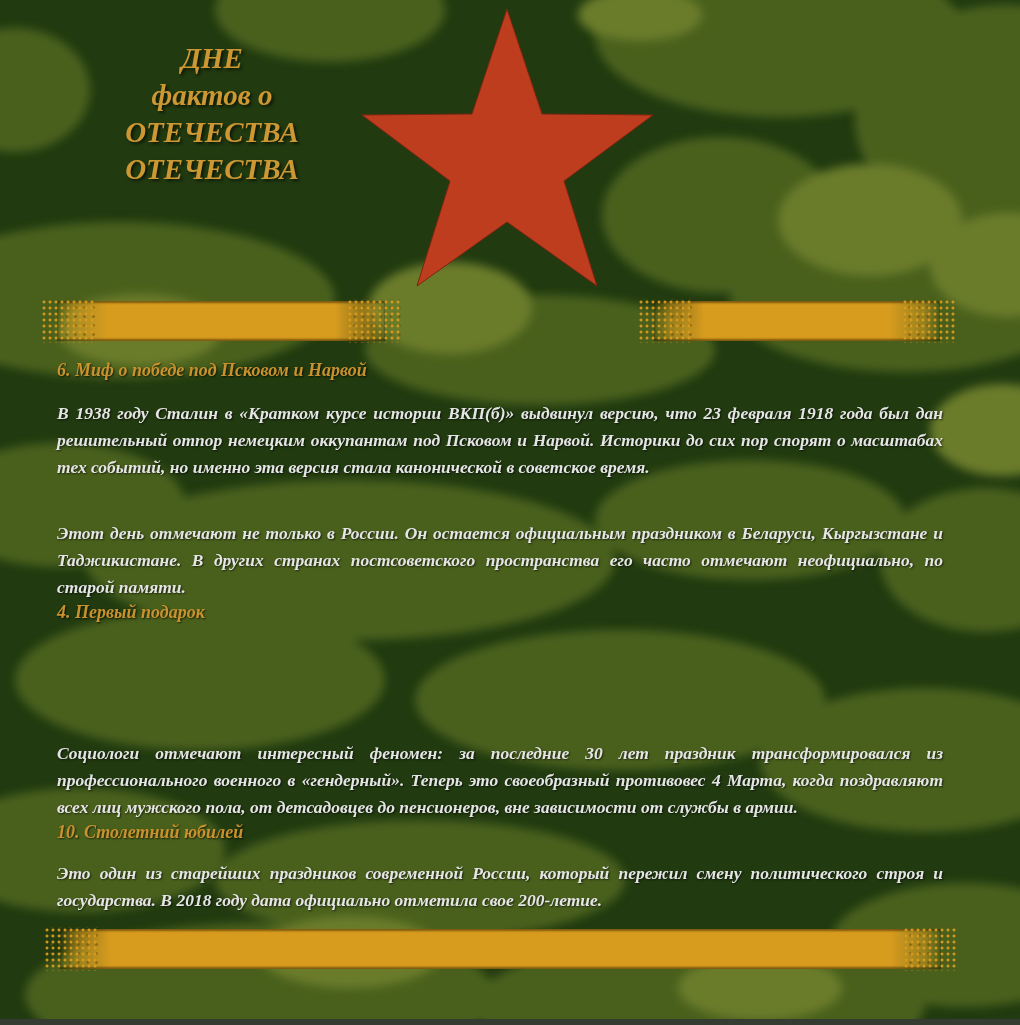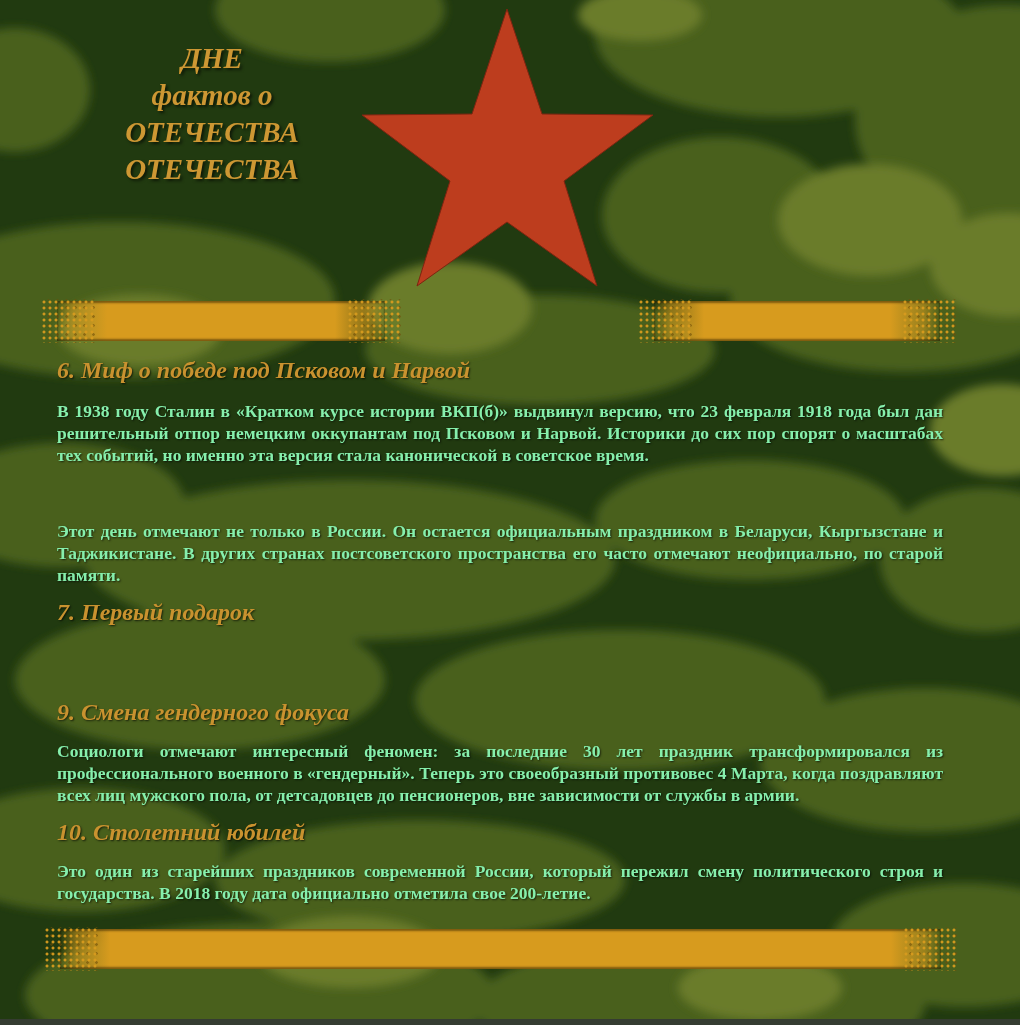--- a/index.html
+++ b/index.html
@@ -24,7 +24,7 @@
   .heading{
     position:absolute;left:57px;width:886px;
     font-style:italic;font-weight:bold;
-    font-size:24px;line-height:22px;
+    font-size:18px;line-height:22px;
     color:#c9922f;
     text-shadow:1px 1px 2px rgba(0,0,0,.65);
   }

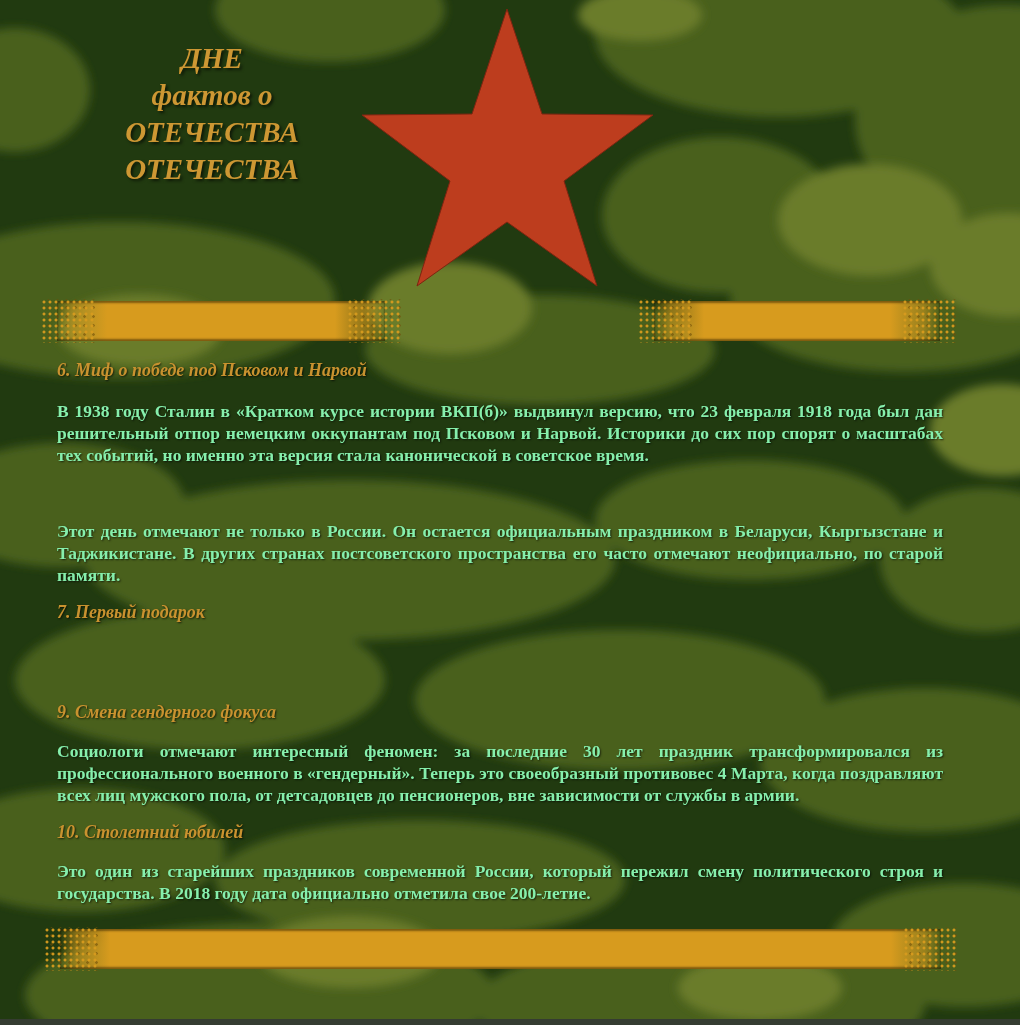--- a/index.html
+++ b/index.html
@@ -30,9 +30,9 @@
   }
   .para{
     position:absolute;left:57px;width:886px;
-    font-weight:bold;
-    font-size:17.5px;line-height:22px;
-    color:#86efac;
+    font-style:italic;font-weight:bold;
+    font-size:17.5px;line-height:27px;
+    color:#e5e5e5;
     text-align:justify;
     text-shadow:1px 1px 2px rgba(0,0,0,.65);
   }

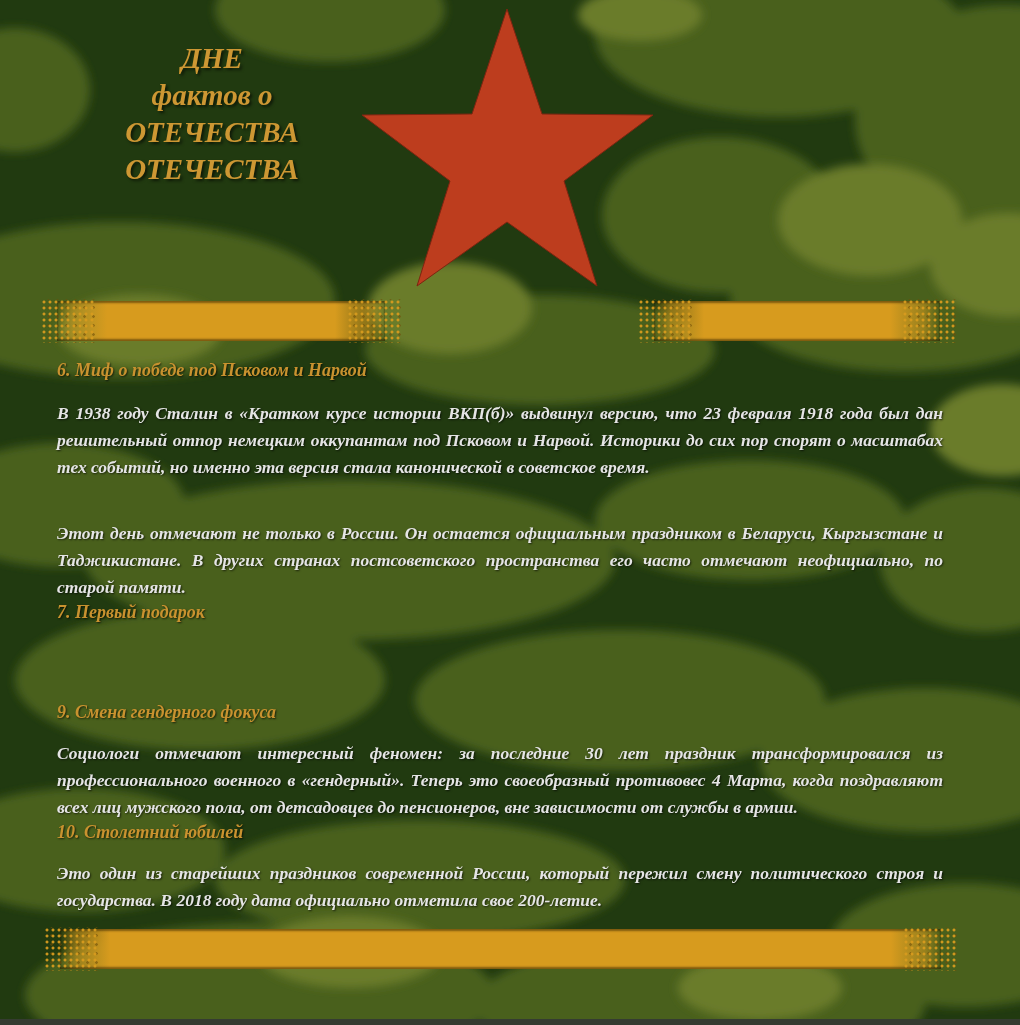--- a/index.html
+++ b/index.html
@@ -140,7 +140,7 @@
 
   <div class="para p7">Этот день отмечают не только в России. Он остается официальным праздником в Беларуси, Кыргызстане и Таджикистане. В других странах постсоветского пространства его часто отмечают неофициально, по старой памяти.</div>
 
-  <div class="heading h8">7. Первый подарок</div>
+  <div class="heading h8">4. Первый подарок</div>
 
   <div class="heading h9">9. Смена гендерного фокуса</div>
   <div class="para p9">Социологи отмечают интересный феномен: за последние 30 лет праздник трансформировался из профессионального военного в «гендерный». Теперь это своеобразный противовес 4 Марта, когда поздравляют всех лиц мужского пола, от детсадовцев до пенсионеров, вне зависимости от службы в армии.</div>

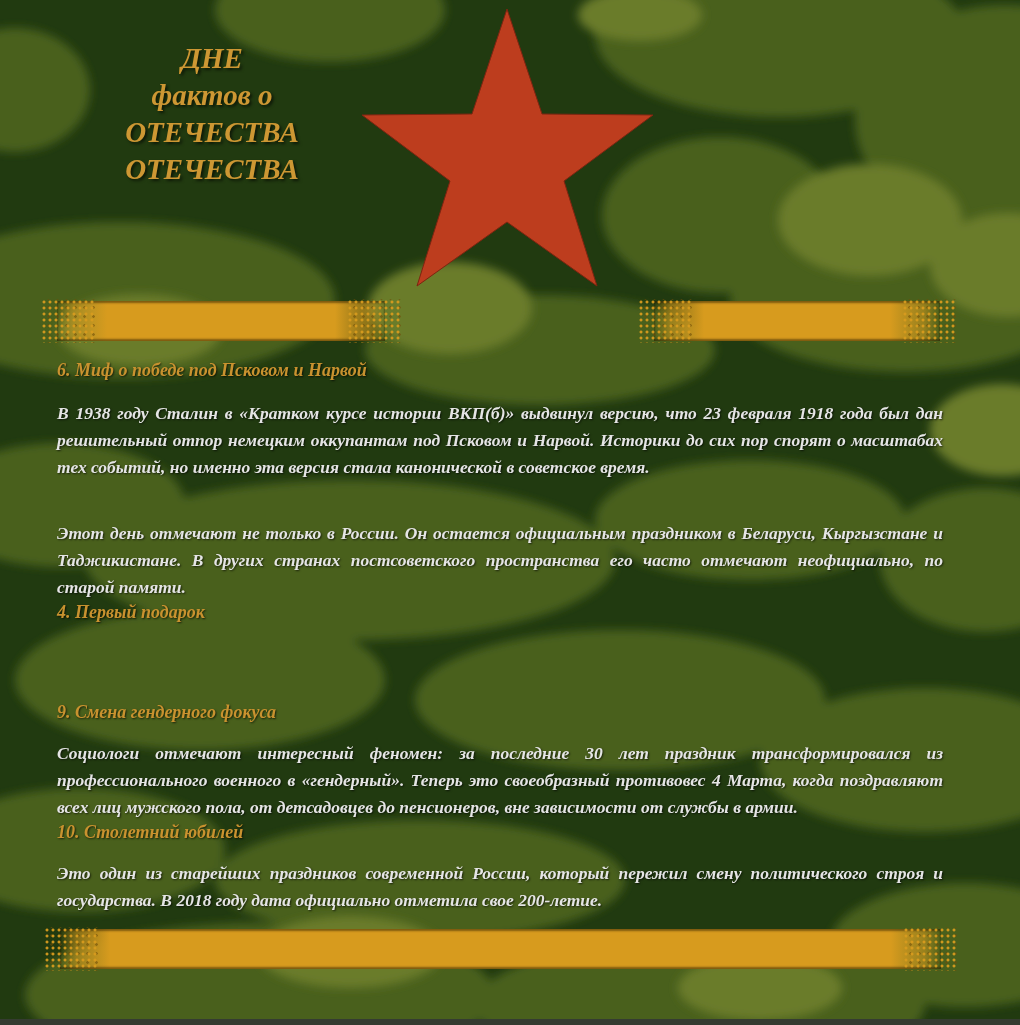--- a/index.html
+++ b/index.html
@@ -142,7 +142,6 @@
 
   <div class="heading h8">4. Первый подарок</div>
 
-  <div class="heading h9">9. Смена гендерного фокуса</div>
   <div class="para p9">Социологи отмечают интересный феномен: за последние 30 лет праздник трансформировался из профессионального военного в «гендерный». Теперь это своеобразный противовес 4 Марта, когда поздравляют всех лиц мужского пола, от детсадовцев до пенсионеров, вне зависимости от службы в армии.</div>
 
   <div class="heading h10">10. Столетний юбилей</div>

